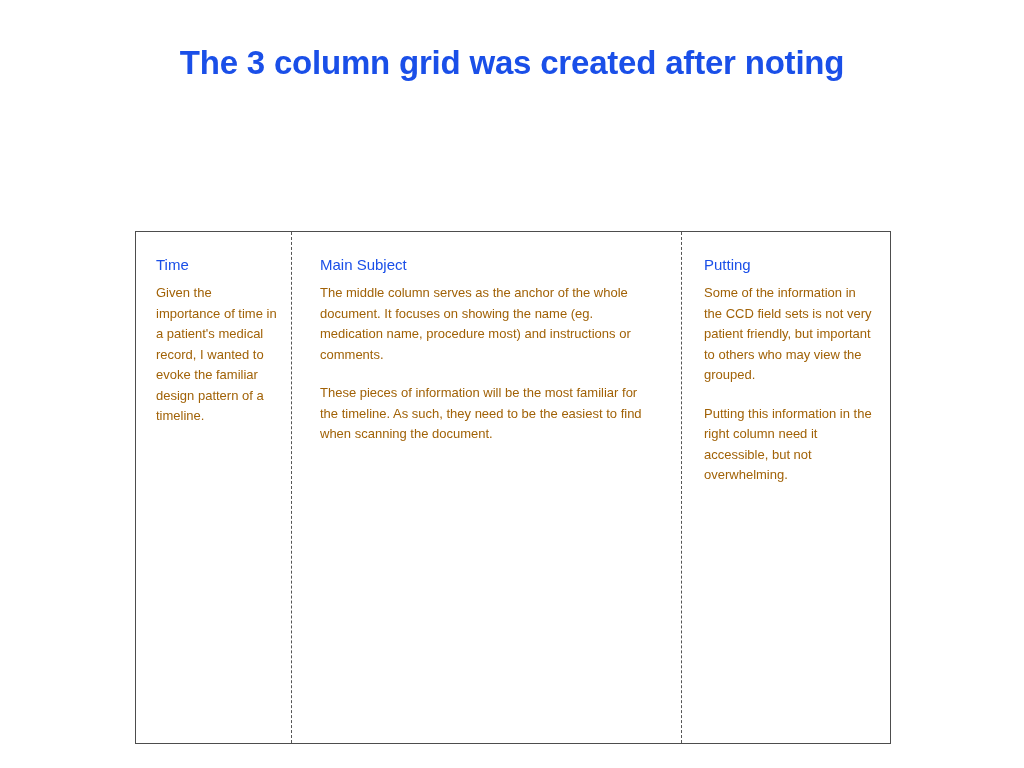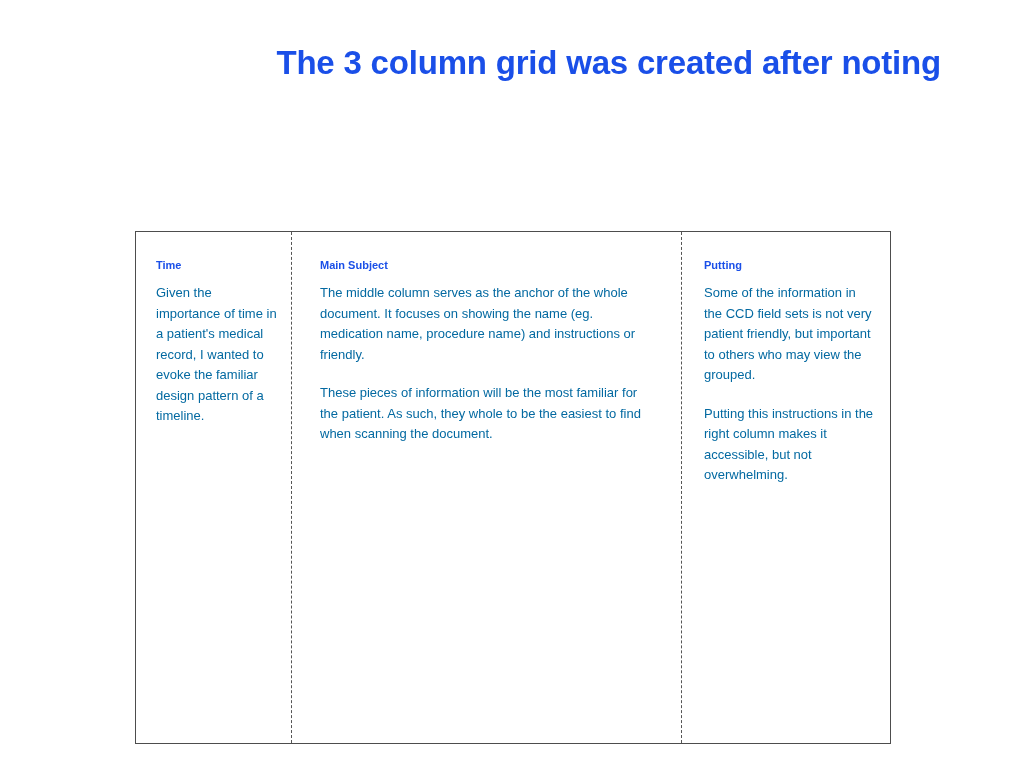--- a/index.html
+++ b/index.html
@@ -27,10 +27,10 @@
 
   #headline {
     position: absolute;
-    left: 109px;
+    left: 96px;
     top: 38px;
     width: 832px;
-    text-align: right;
+    text-align: center;
     color: #1a4fe8;
     font-weight: bold;
     font-size: 33px;

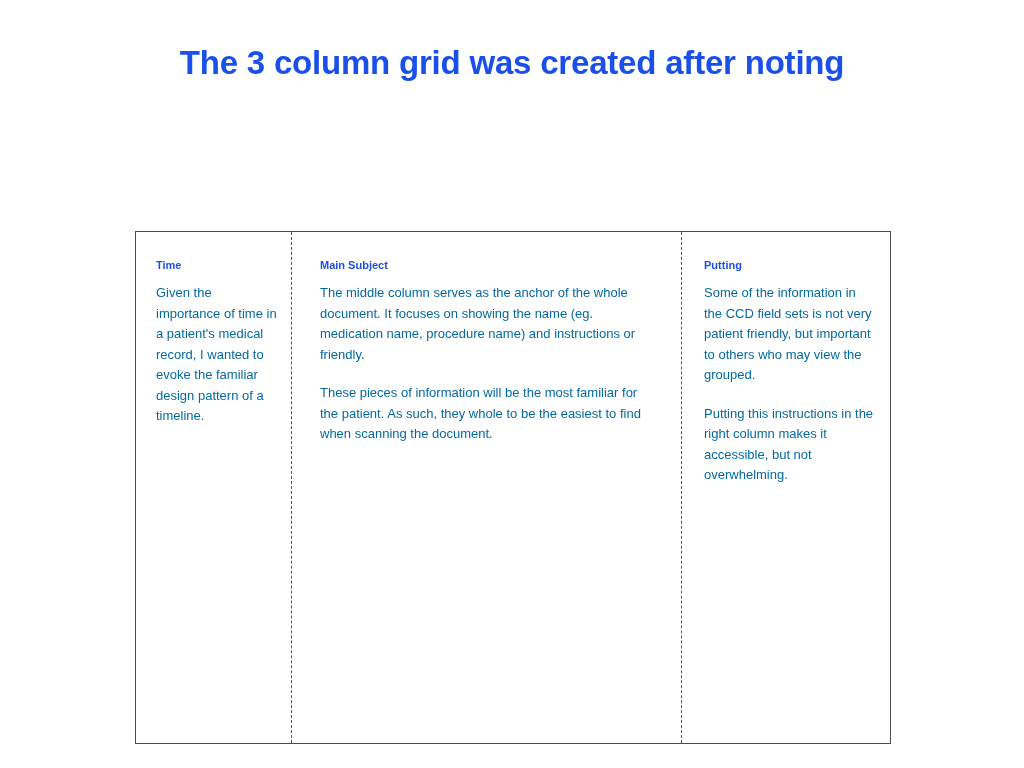--- a/index.html
+++ b/index.html
@@ -80,8 +80,8 @@
 
   .col-title {
     color: #1a4fe8;
-    font-weight: bold;
-    font-size: 11px;
+    font-weight: normal;
+    font-size: 15px;
     margin: 0 0 9px 0;
     line-height: 18px;
   }

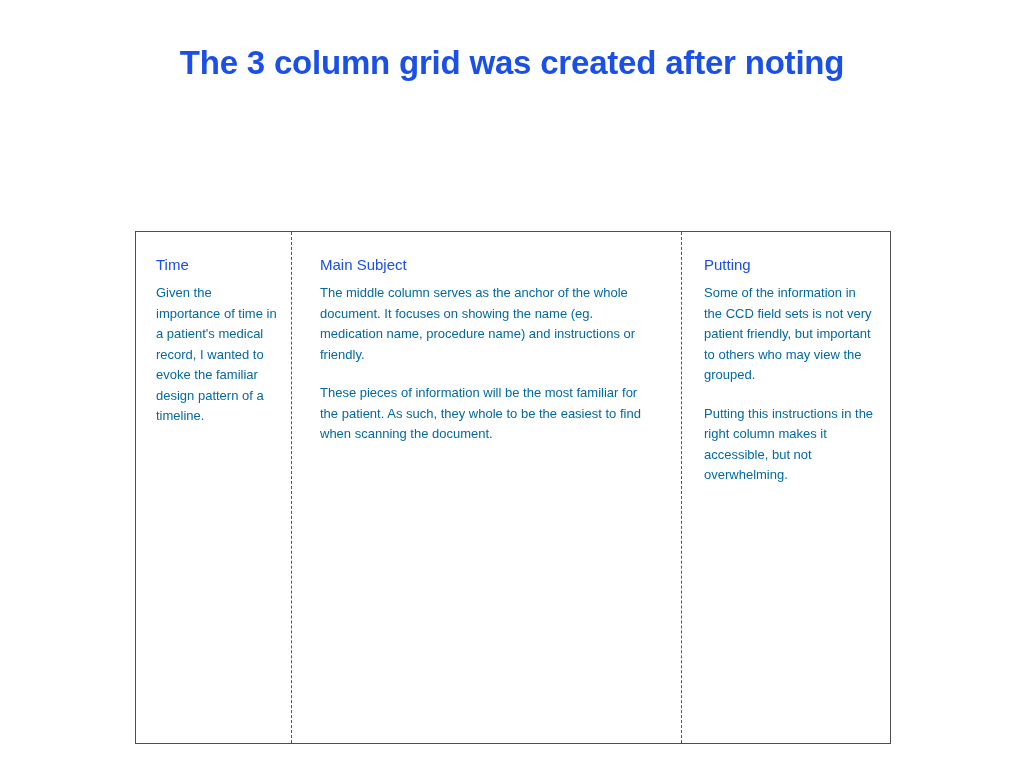--- a/index.html
+++ b/index.html
@@ -89,7 +89,7 @@
   .col-para {
     font-size: 13px;
     line-height: 20.5px;
-    color: #0369a1;
+    color: #a16207;
     margin: 0 0 18px 0;
   }
   .col-para:last-child {

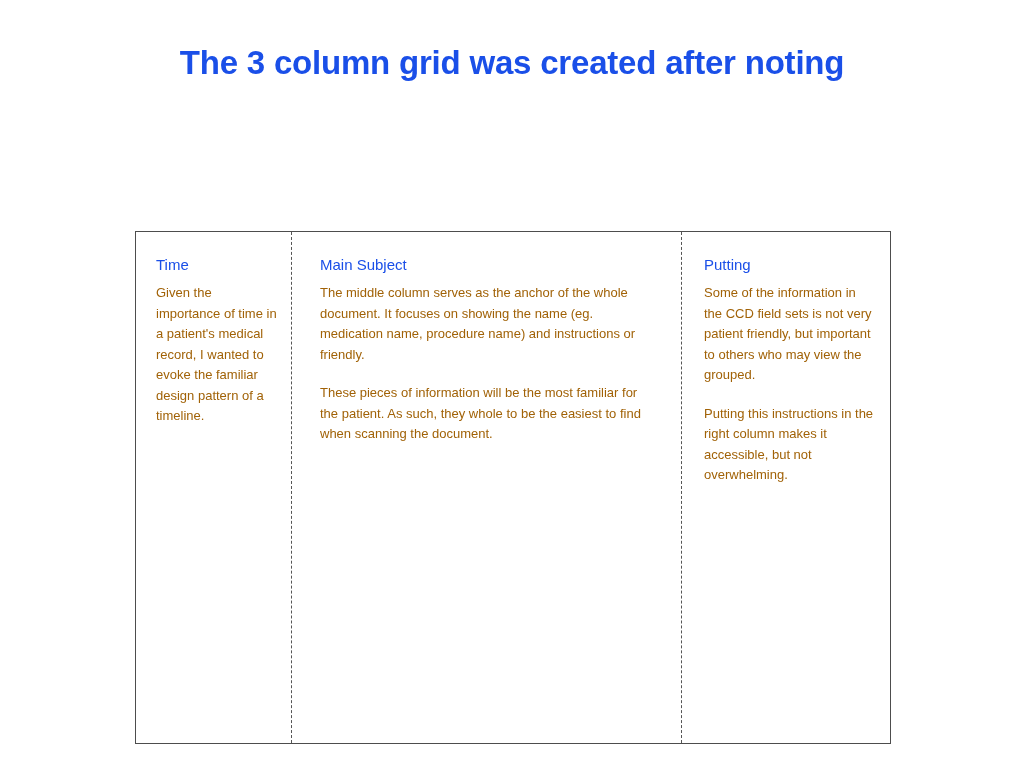--- a/index.html
+++ b/index.html
@@ -114,7 +114,7 @@
 
     <div class="column col-main">
       <div class="col-title">Main Subject</div>
-      <p class="col-para">The middle column serves as the anchor of the whole document. It focuses on showing the name (eg. medication name, procedure name) and instructions or friendly.</p>
+      <p class="col-para">The middle column serves as the anchor of the whole document. It focuses on showing the name (eg. medication name, procedure most) and instructions or comments.</p>
       <p class="col-para">These pieces of information will be the most familiar for the patient. As such, they whole to be the easiest to find when scanning the document.</p>
     </div>
 

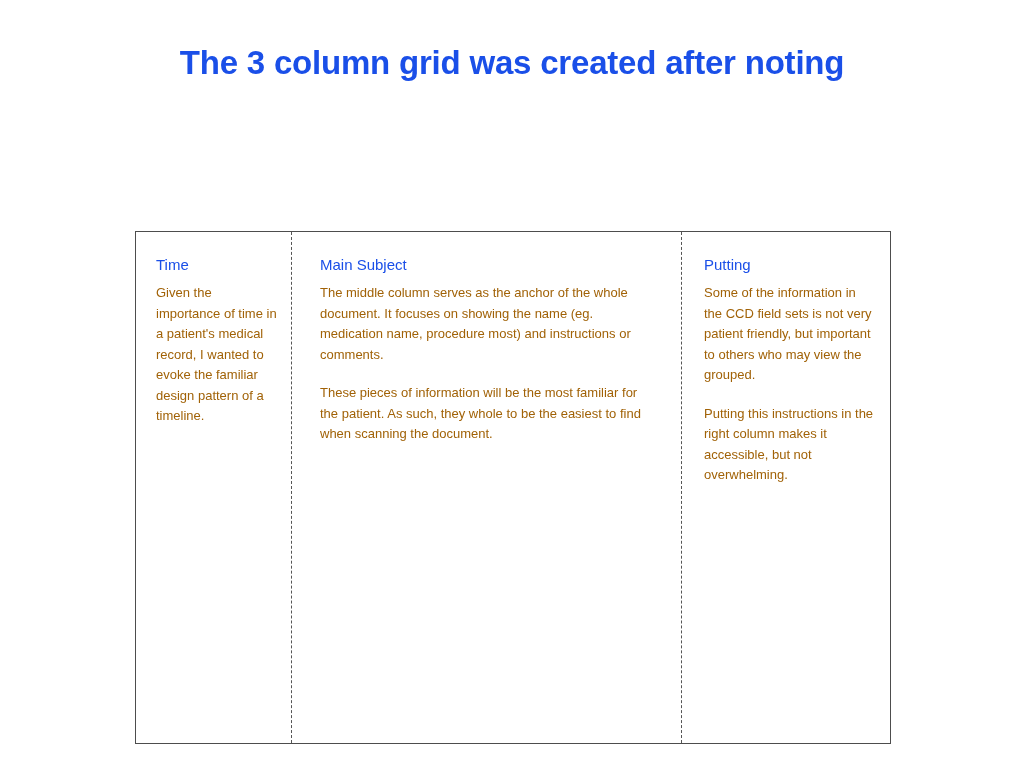--- a/index.html
+++ b/index.html
@@ -115,7 +115,7 @@
     <div class="column col-main">
       <div class="col-title">Main Subject</div>
       <p class="col-para">The middle column serves as the anchor of the whole document. It focuses on showing the name (eg. medication name, procedure most) and instructions or comments.</p>
-      <p class="col-para">These pieces of information will be the most familiar for the patient. As such, they whole to be the easiest to find when scanning the document.</p>
+      <p class="col-para">These pieces of information will be the most familiar for the timeline. As such, they need to be the easiest to find when scanning the document.</p>
     </div>
 
     <div class="column col-details">

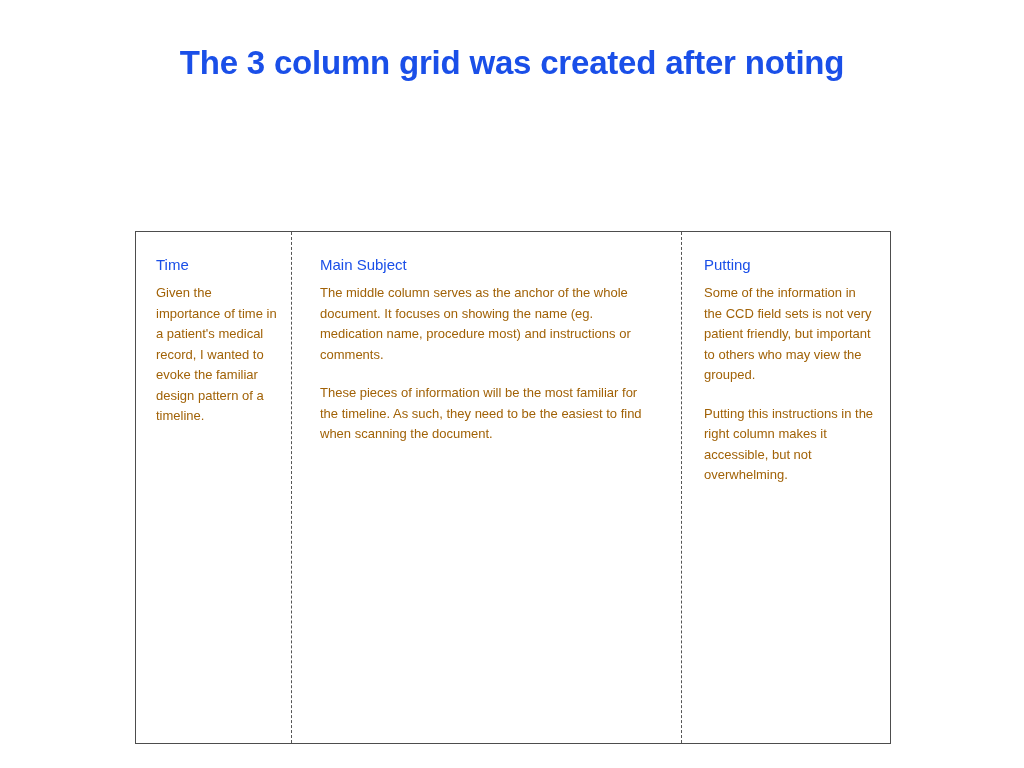--- a/index.html
+++ b/index.html
@@ -121,7 +121,7 @@
     <div class="column col-details">
       <div class="col-title">Putting</div>
       <p class="col-para">Some of the information in the CCD field sets is not very patient friendly, but important to others who may view the grouped.</p>
-      <p class="col-para">Putting this instructions in the right column makes it accessible, but not overwhelming.</p>
+      <p class="col-para">Putting this information in the right column need it accessible, but not overwhelming.</p>
     </div>
 
   </div>

